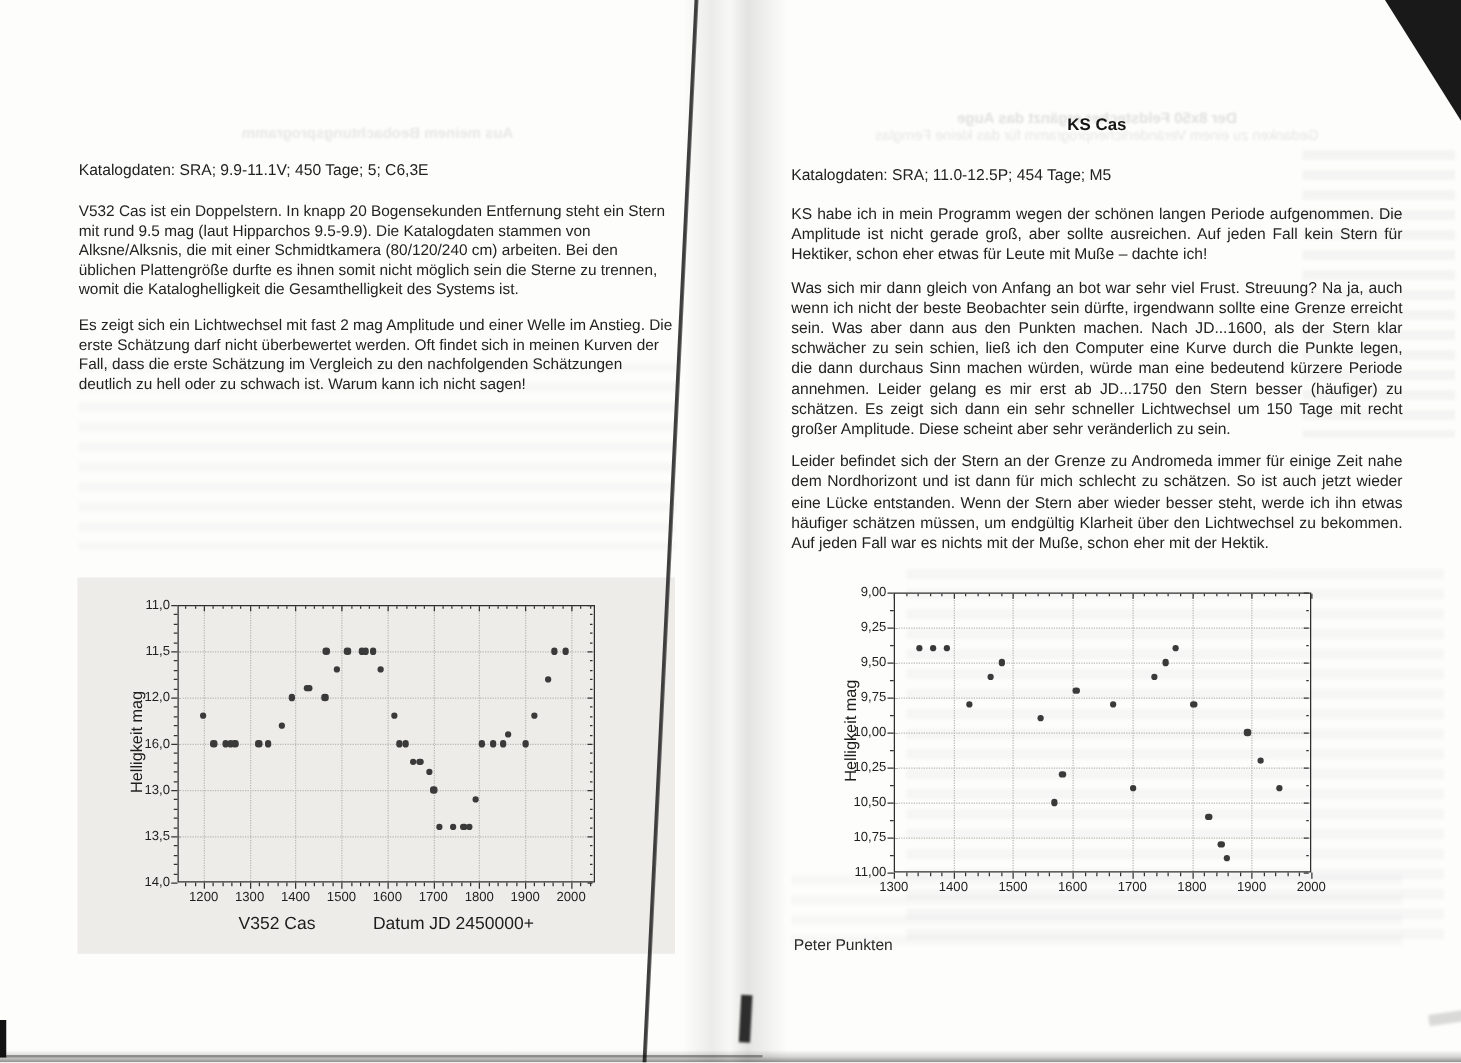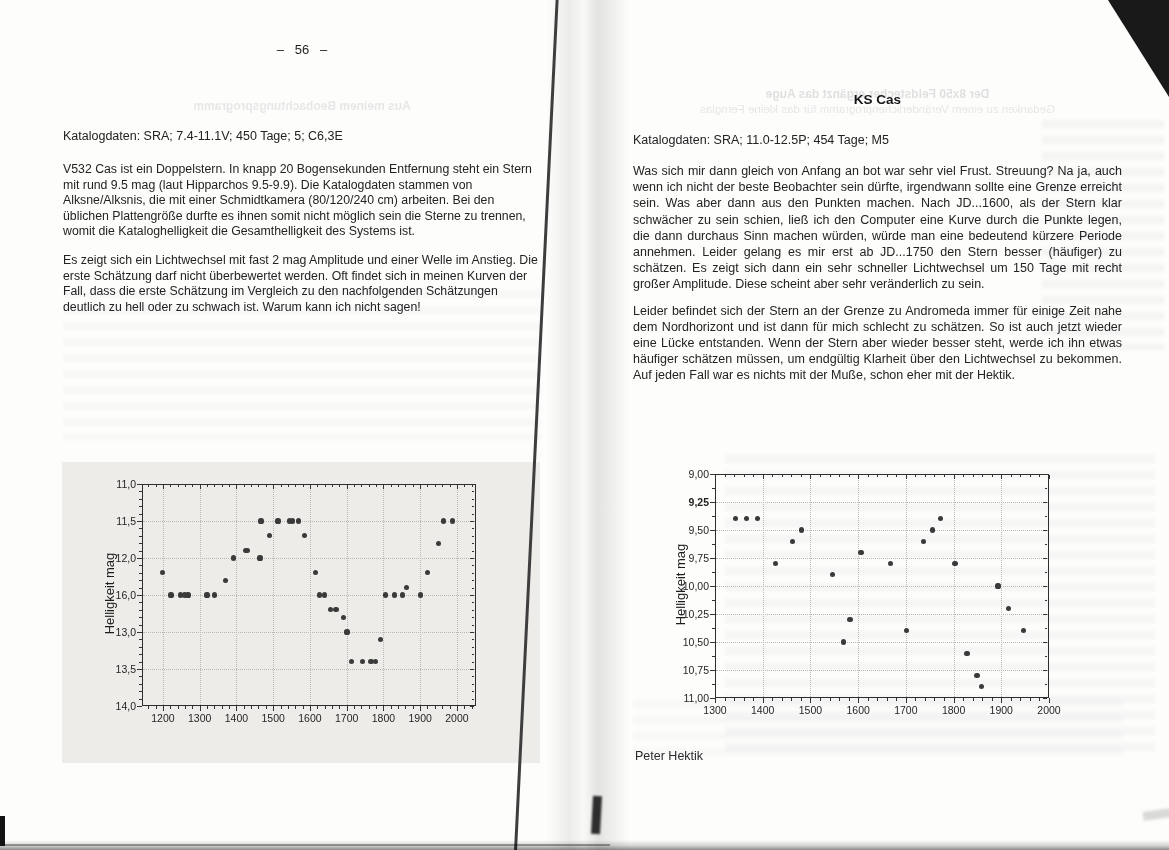--- a/index.html
+++ b/index.html
@@ -63,7 +63,6 @@
   <div class="abs ghost" style="left:63px;top:99px;width:478px;font-size:12px;font-weight:bold;opacity:0.12;">Aus meinem Beobachtungsprogramm</div>
   <div class="abs ghost-stripes" style="left:63px;top:290px;width:478px;height:150px;opacity:0.35;z-index:1;"></div>
 
-  <div class="abs pageno" style="left:63px;top:42px;width:478px;z-index:2;">–   56   –</div>
   <div class="abs catalog" style="left:63px;top:129px;width:478px;z-index:2;">Katalogdaten: SRA; 7.4-11.1V; 450 Tage; 5; C6,3E</div>
 
   <div class="abs paras" style="left:63px;top:162px;width:479px;z-index:2;">

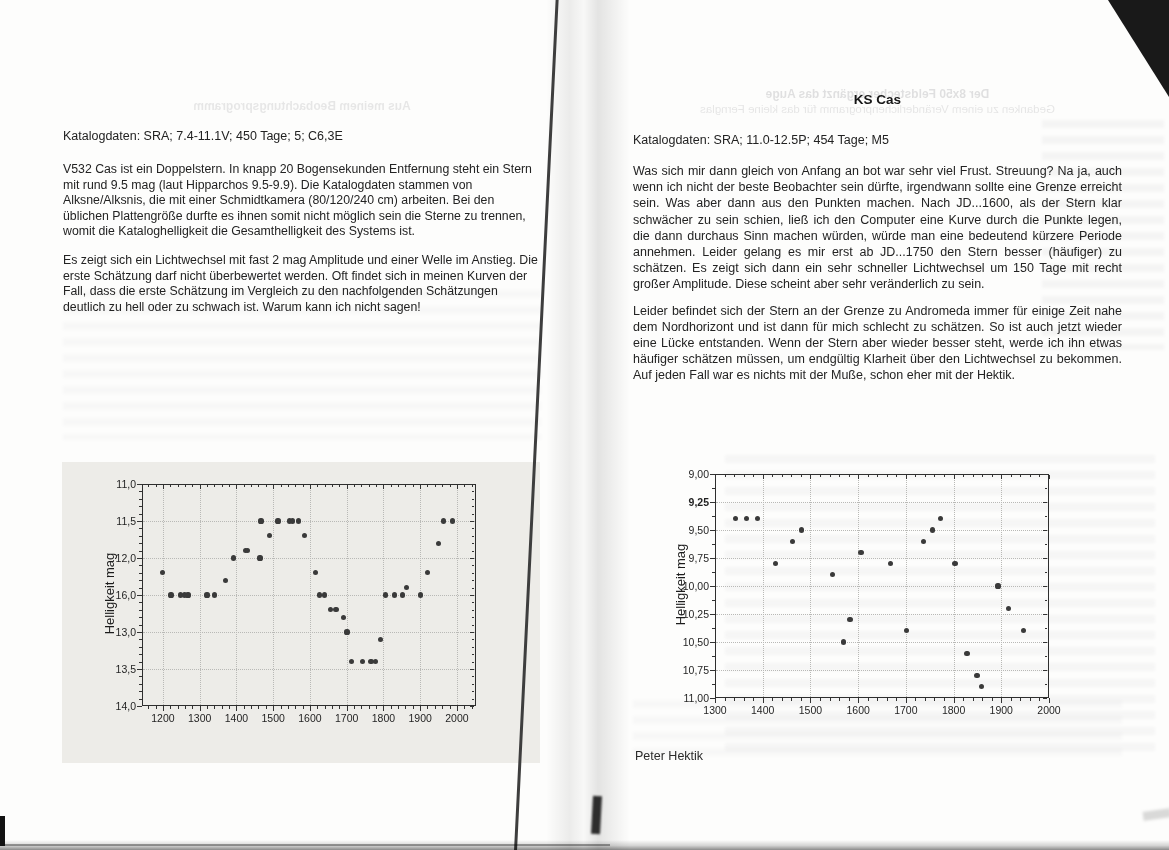--- a/index.html
+++ b/index.html
@@ -63,7 +63,7 @@
   <div class="abs ghost" style="left:63px;top:99px;width:478px;font-size:12px;font-weight:bold;opacity:0.12;">Aus meinem Beobachtungsprogramm</div>
   <div class="abs ghost-stripes" style="left:63px;top:290px;width:478px;height:150px;opacity:0.35;z-index:1;"></div>
 
-  <div class="abs catalog" style="left:63px;top:129px;width:478px;z-index:2;">Katalogdaten: SRA; 7.4-11.1V; 450 Tage; 5; C6,3E</div>
+  <div class="abs catalog" style="left:63px;top:129px;width:478px;z-index:2;">Katalogdaten: SRA; 9.9-11.1V; 450 Tage; 5; C6,3E</div>
 
   <div class="abs paras" style="left:63px;top:162px;width:479px;z-index:2;">
     <p>V532 Cas ist ein Doppelstern. In knapp 20 Bogensekunden Entfernung steht ein Stern mit rund 9.5 mag (laut Hipparchos 9.5-9.9). Die Katalogdaten stammen von Alksne/Alksnis, die mit einer Schmidtkamera (80/120/240 cm) arbeiten. Bei den üblichen Plattengröße durfte es ihnen somit nicht möglich sein die Sterne zu trennen, womit die Kataloghelligkeit die Gesamthelligkeit des Systems ist.</p>

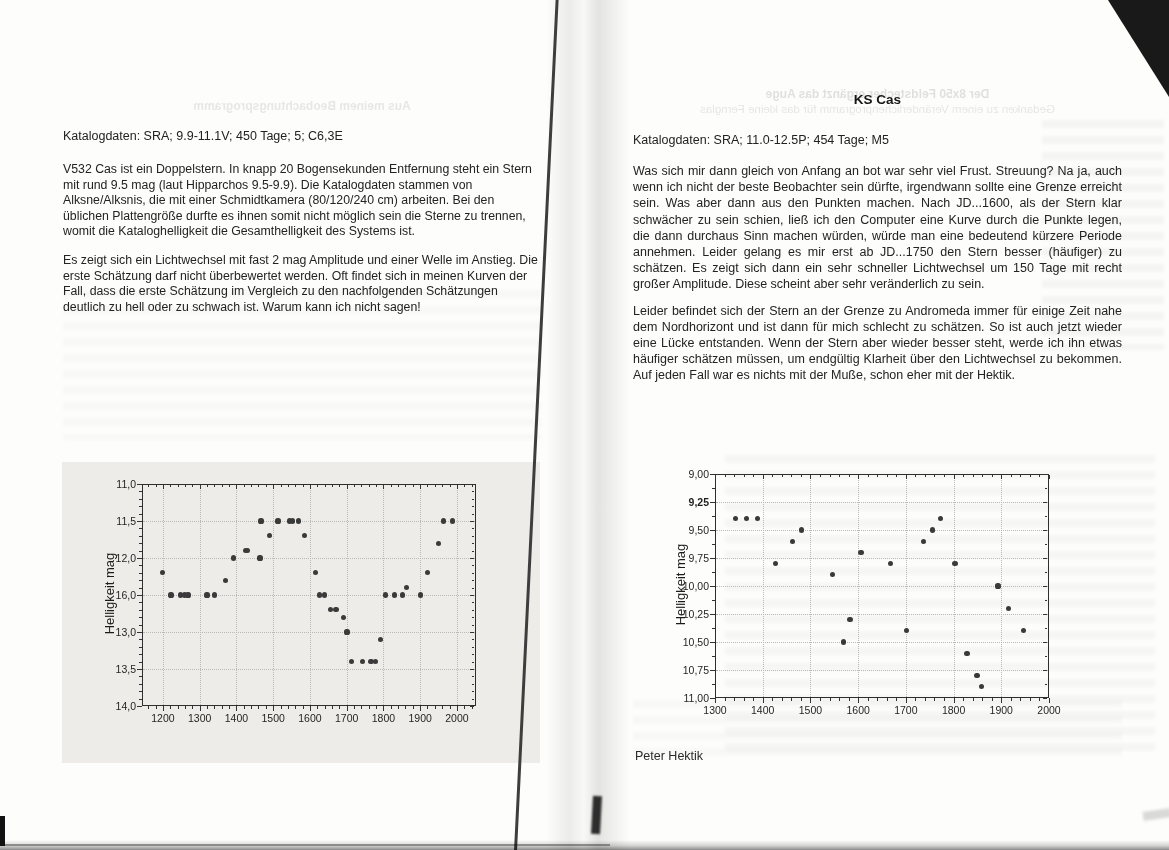--- a/index.html
+++ b/index.html
@@ -309,6 +309,7 @@
   <div class="abs catalog" style="left:633px;top:133px;width:489px;z-index:2;">Katalogdaten: SRA; 11.0-12.5P; 454 Tage; M5</div>
 
   <div class="abs paras-right" style="left:633px;top:163px;width:489px;z-index:2;">
+    <p>KS habe ich in mein Programm wegen der schönen langen Periode aufgenommen. Die Amplitude ist nicht gerade groß, aber sollte ausreichen. Auf jeden Fall kein Stern für Hektiker, schon eher etwas für Leute mit Muße – dachte ich!</p>
     <p>Was sich mir dann gleich von Anfang an bot war sehr viel Frust. Streuung? Na ja, auch wenn ich nicht der beste Beobachter sein dürfte, irgendwann sollte eine Grenze erreicht sein. Was aber dann aus den Punkten machen. Nach JD...1600, als der Stern klar schwächer zu sein schien, ließ ich den Computer eine Kurve durch die Punkte legen, die dann durchaus Sinn machen würden, würde man eine bedeutend kürzere Periode annehmen. Leider gelang es mir erst ab JD...1750 den Stern besser (häufiger) zu schätzen. Es zeigt sich dann ein sehr schneller Lichtwechsel um 150 Tage mit recht großer Amplitude. Diese scheint aber sehr veränderlich zu sein.</p>
     <p>Leider befindet sich der Stern an der Grenze zu Andromeda immer für einige Zeit nahe dem Nordhorizont und ist dann für mich schlecht zu schätzen. So ist auch jetzt wieder eine Lücke entstanden. Wenn der Stern aber wieder besser steht, werde ich ihn etwas häufiger schätzen müssen, um endgültig Klarheit über den Lichtwechsel zu bekommen. Auf jeden Fall war es nichts mit der Muße, schon eher mit der Hektik.</p>
   </div>

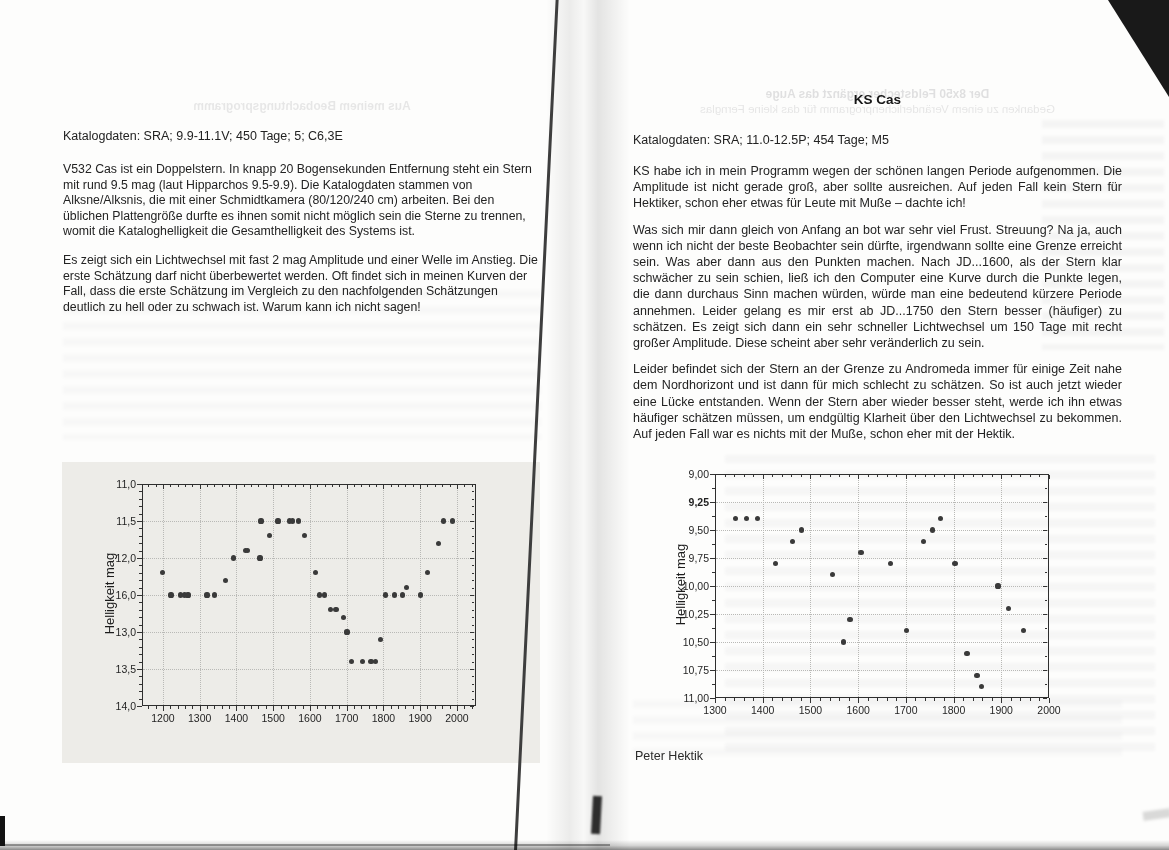--- a/index.html
+++ b/index.html
@@ -445,7 +445,7 @@
         <div class="xlab" style="left: 333.286px; top: 264px; width: 36px;">1900</div>
         <div class="xlab" style="left: 381px; top: 264px; width: 36px;">2000</div>
         <div class="ylab" style="left: 19px; top: 28px; width: 40px;">9,00</div>
-        <div class="ylab" style="left: 19px; top: 56px; width: 40px; font-weight: bold;">9,25</div>
+        <div class="ylab" style="left: 19px; top: 56px; width: 40px;">9,25</div>
         <div class="ylab" style="left: 19px; top: 84px; width: 40px;">9,50</div>
         <div class="ylab" style="left: 19px; top: 112px; width: 40px;">9,75</div>
         <div class="ylab" style="left: 19px; top: 140px; width: 40px;">10,00</div>

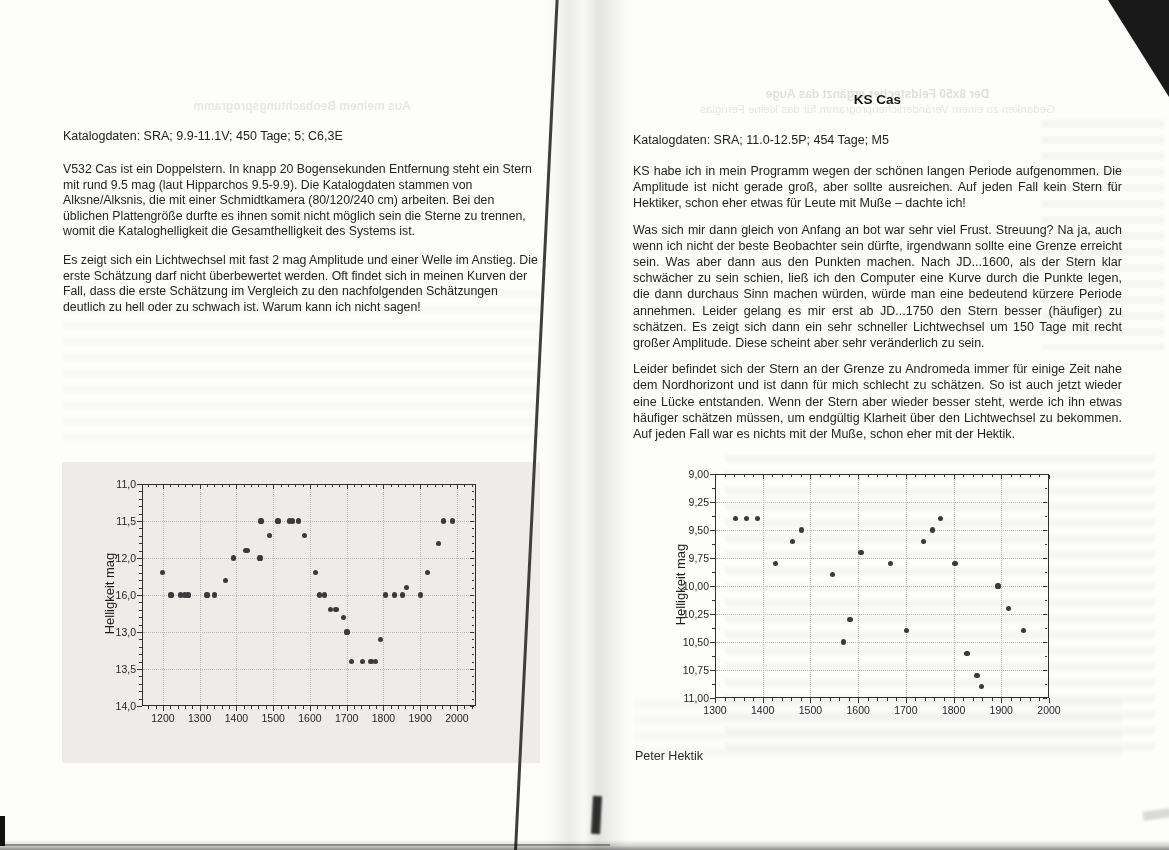--- a/index.html
+++ b/index.html
@@ -297,6 +297,9 @@
         <div class="pt" style="left: 387.517px; top: 56.4px;"></div>
       </div>
     <div class="ytitle" style="left:-23px;top:124px;">Helligkeit mag</div>
+    <div class="axis-title" style="left:60px;top:268px;width:374px;">
+      <span>V352 Cas</span><span class="axis-gap"></span><span>Datum JD 2450000+</span>
+    </div>
   </div>
 
   <div class="abs ghost" style="left:633px;top:87px;width:489px;font-size:12px;font-weight:bold;opacity:0.16;">Der 8x50 Feldstecher ergänzt das Auge</div>

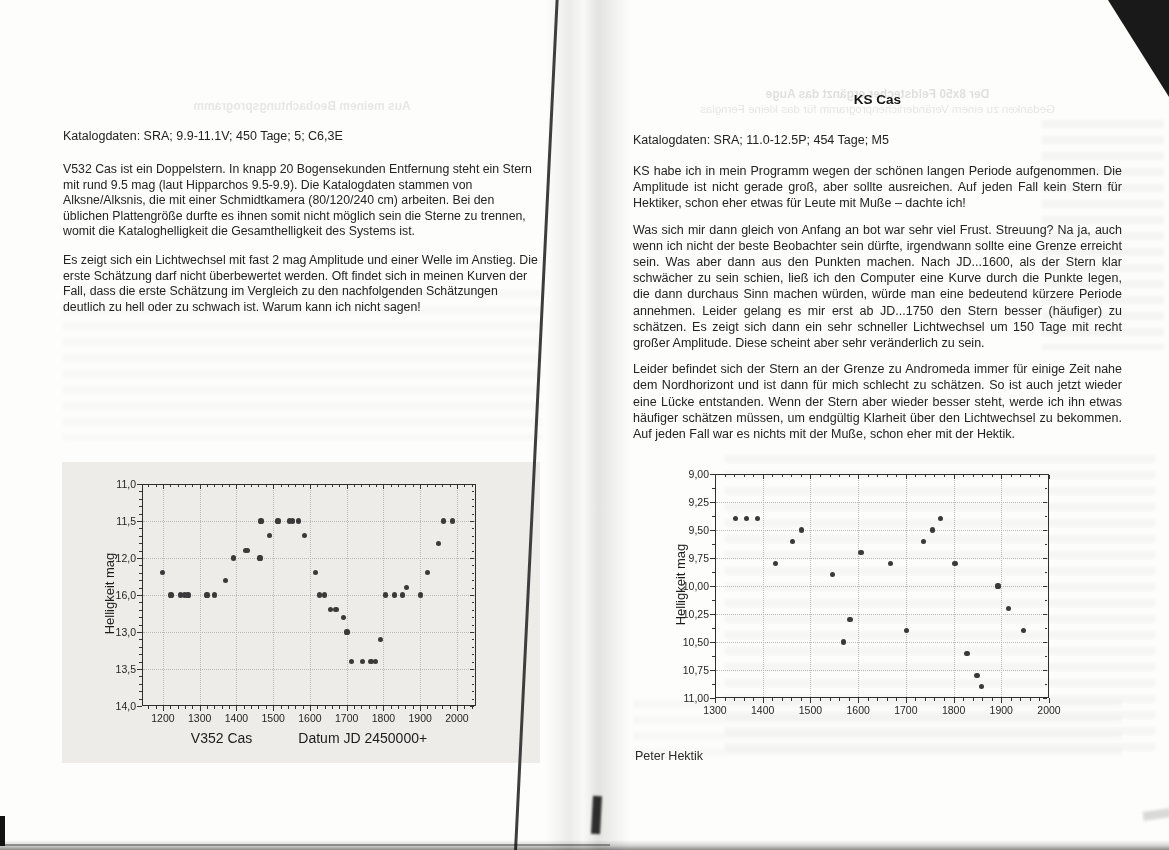--- a/index.html
+++ b/index.html
@@ -482,7 +482,7 @@
     <div class="ytitle" style="left:-40px;top:137px;">Helligkeit mag</div>
   </div>
 
-  <div class="abs signature" style="left:635px;top:749px;z-index:2;">Peter Hektik</div>
+  <div class="abs signature" style="left:635px;top:749px;z-index:2;">Peter Punkten</div>
 
   <div class="abs gutter-shade"></div>
   <div class="abs gutter-line"></div>

